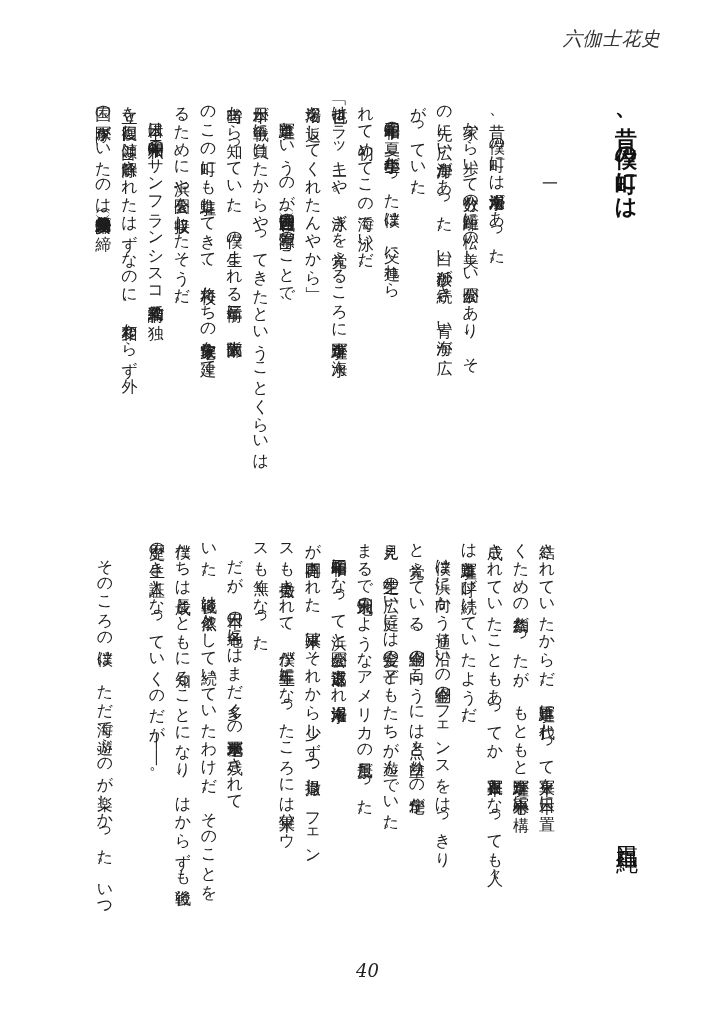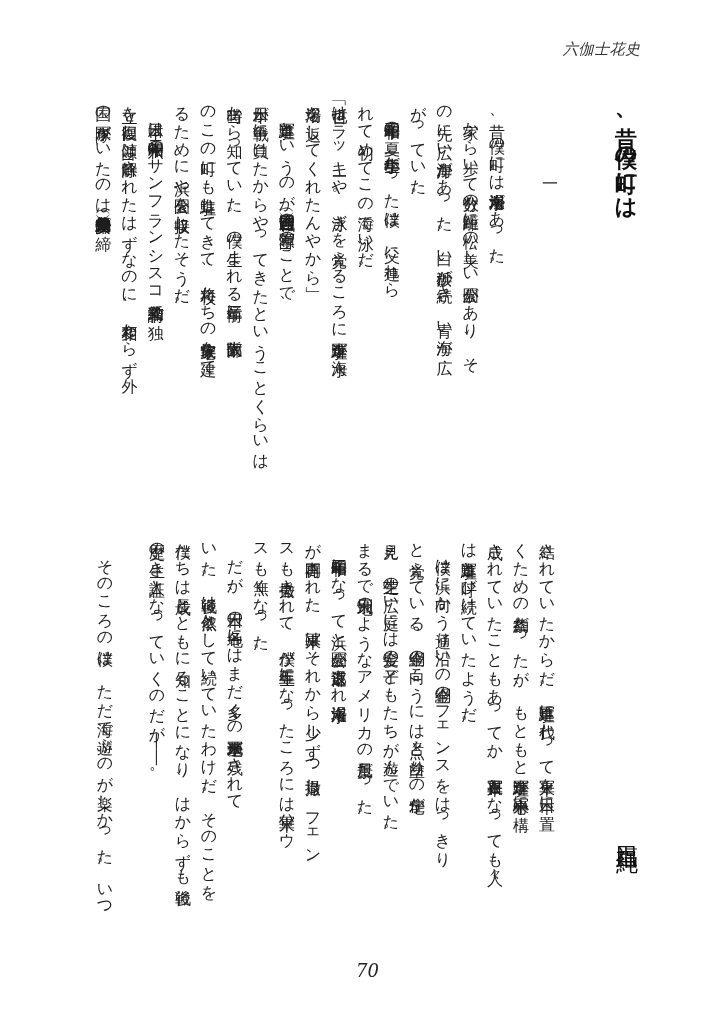--- a/index.html
+++ b/index.html
@@ -19,8 +19,8 @@
     .running-header {
       position: absolute;
       left: 563px;
-      top: 40px;
-      font-size: 15px;
+      top: 26px;
+      font-size: 19px;
       font-style: italic;
       color: #333333;
       white-space: nowrap;

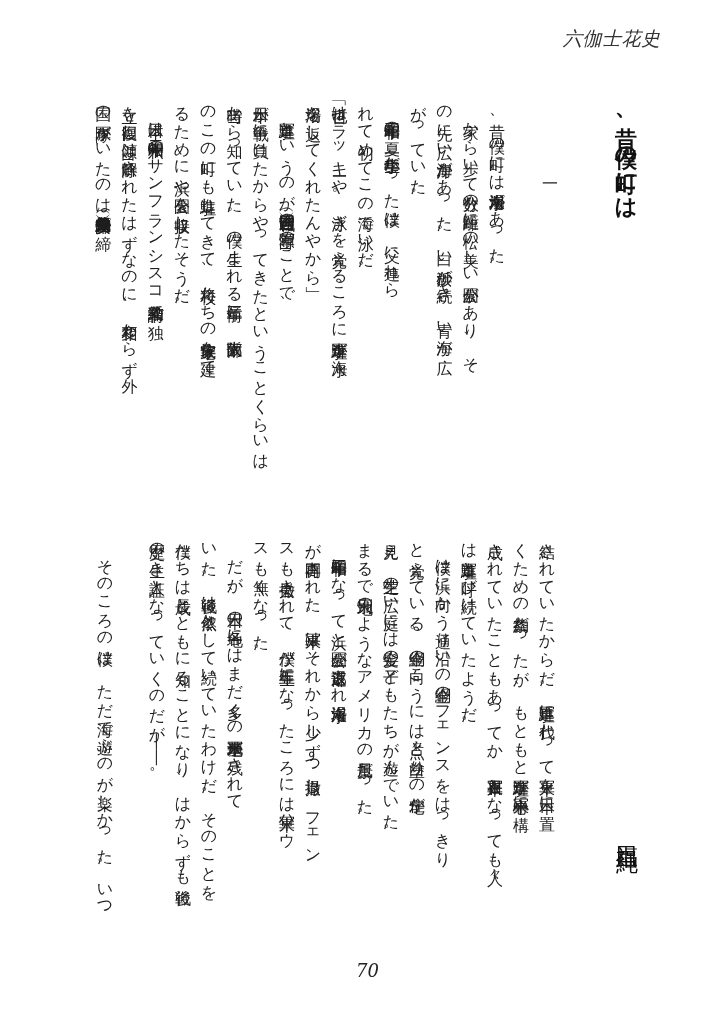--- a/index.html
+++ b/index.html
@@ -147,7 +147,7 @@
     <div class="col">　そのころの僕は、ただ海で遊ぶのが楽しかった。いつ</div>
   </div>
 
-  <div class="page-number">70</div>
+  <div class="page-number">40</div>
 
 </div>
 

